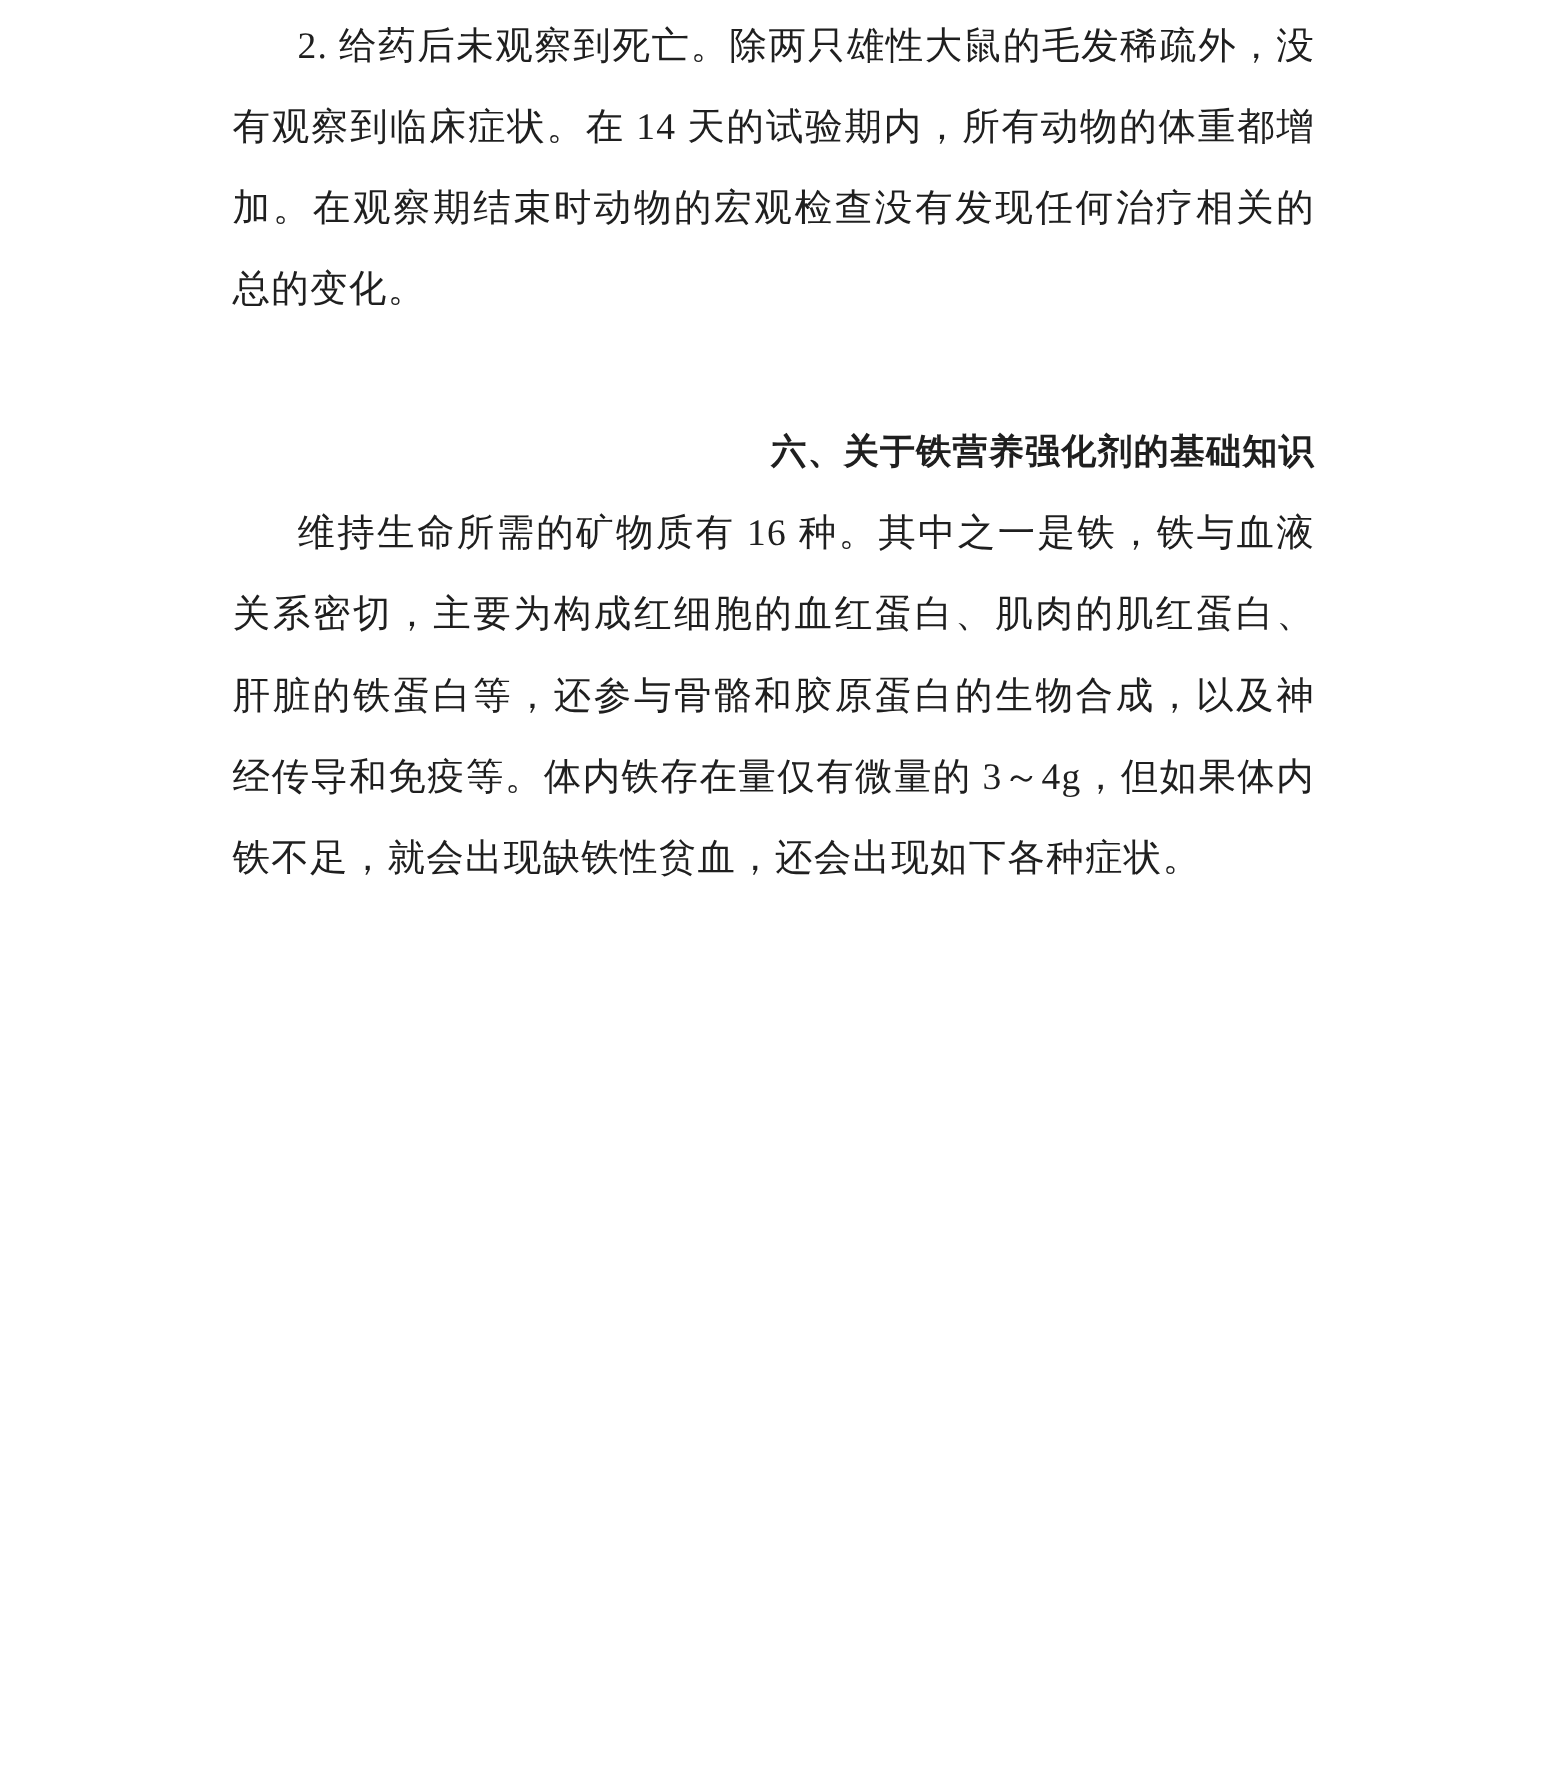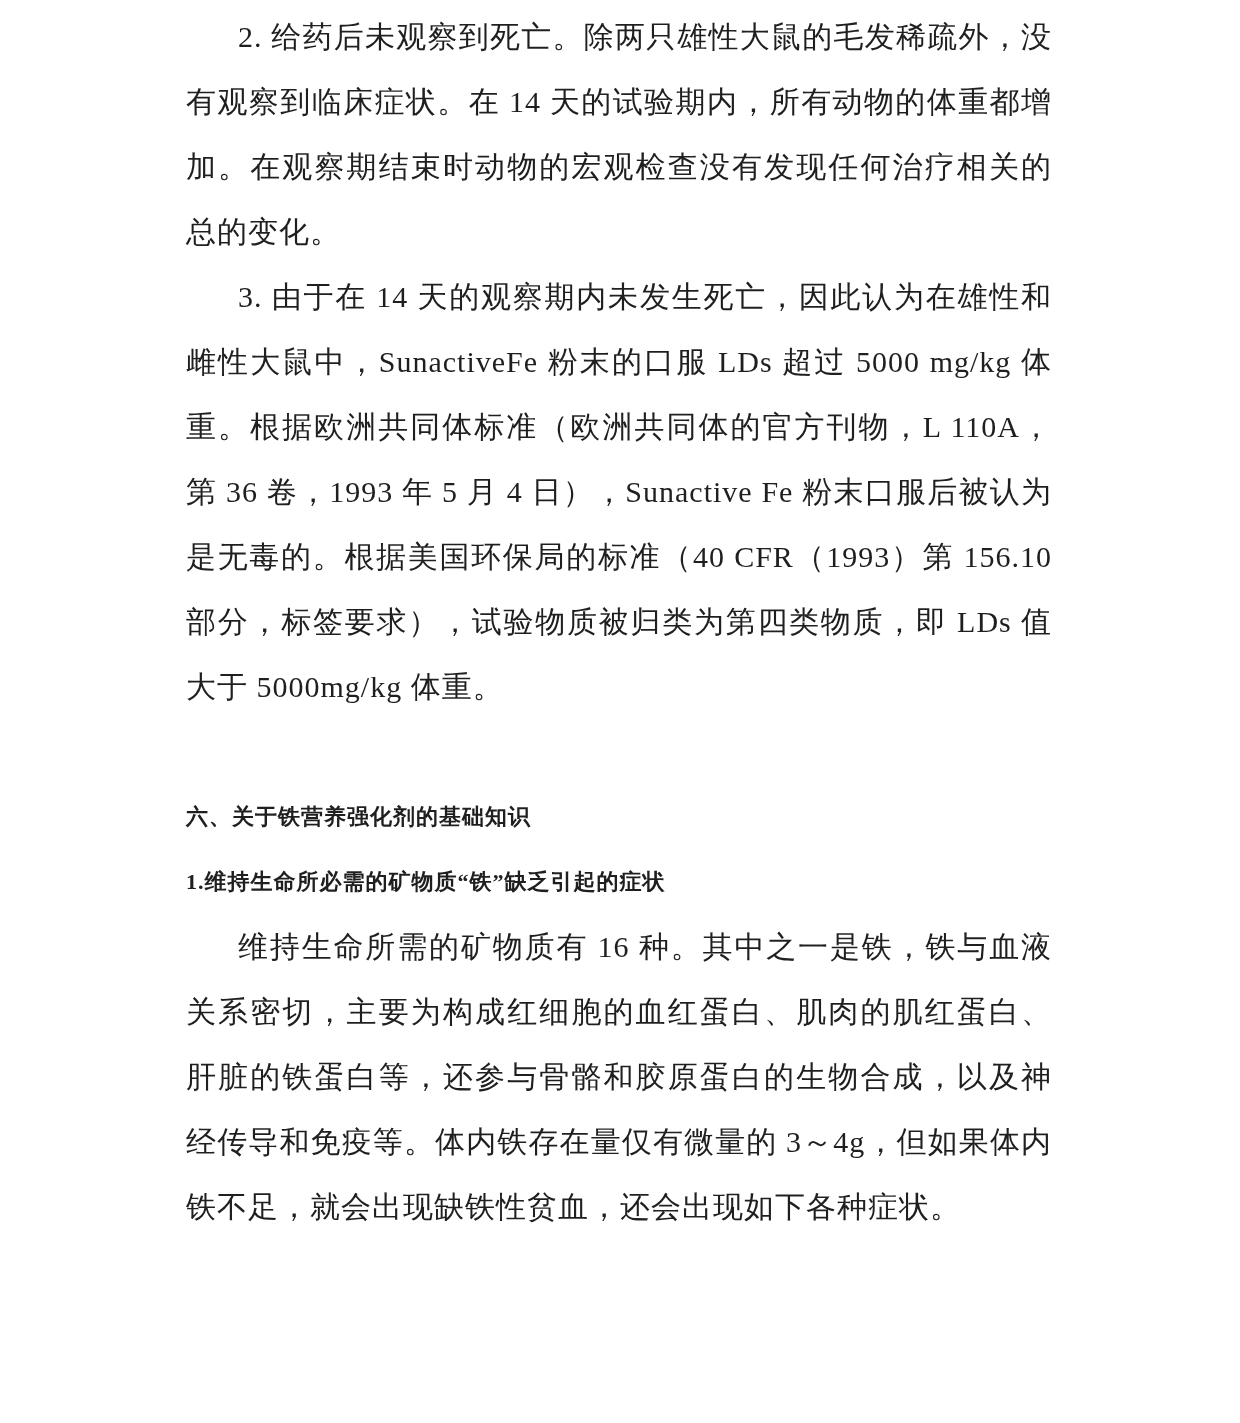--- a/index.html
+++ b/index.html
@@ -47,7 +47,6 @@
 
     <p class="par">2. 给药后未观察到死亡。除两只雄性大鼠的毛发稀疏外，没有观察到临床症状。在 14 天的试验期内，所有动物的体重都增加。在观察期结束时动物的宏观检查没有发现任何治疗相关的总的变化。</p>
 
-    <p class="par">3. 由于在 14 天的观察期内未发生死亡，因此认为在雄性和雌性大鼠中，SunactiveFe 粉末的口服 LDs 超过 5000 mg/kg 体重。根据欧洲共同体标准（欧洲共同体的官方刊物，L 110A，第 36 卷，1993 年 5 月 4 日），Sunactive Fe 粉末口服后被认为是无毒的。根据美国环保局的标准（40 CFR（1993）第 156.10 部分，标签要求），试验物质被归类为第四类物质，即 LDs 值大于 5000mg/kg 体重。</p>
 
     <div class="blank-line"></div>
 

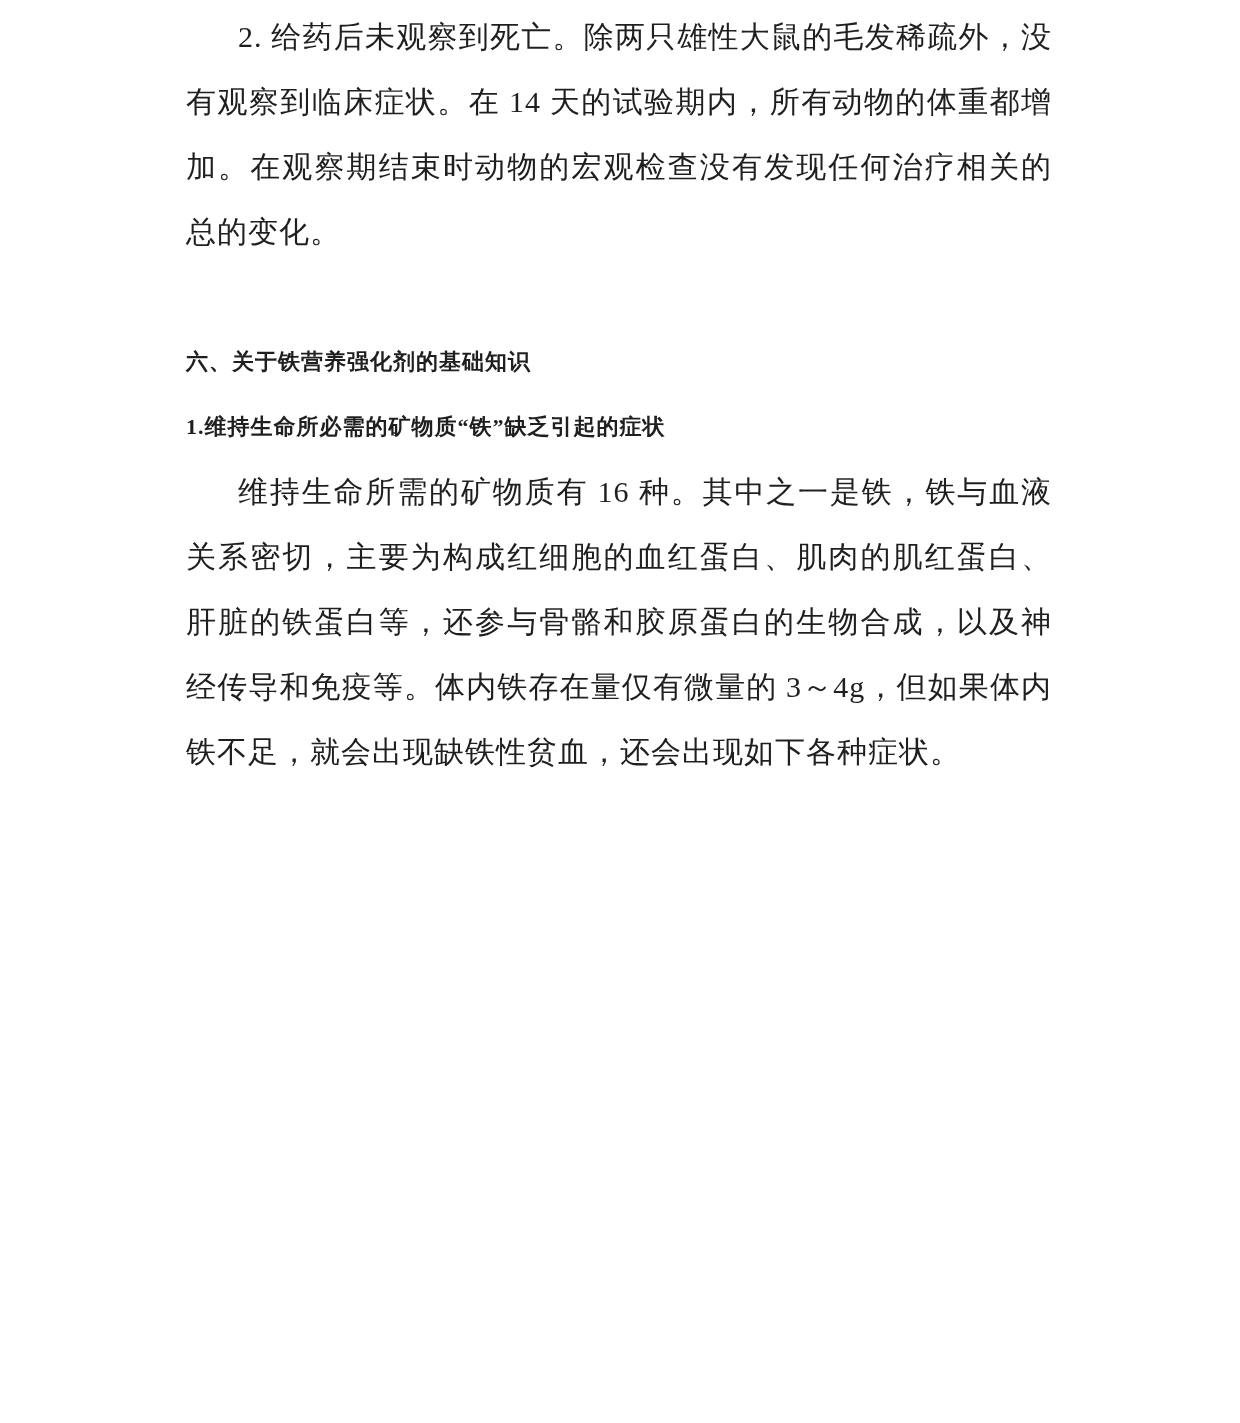--- a/index.html
+++ b/index.html
@@ -32,11 +32,12 @@
   }
   .blank-line { height: 65px; }
   .heading {
-    font-size: 22px;
+    font-size: 28px;
     font-weight: bold;
     line-height: 65px;
     margin: 0;
     letter-spacing: 1px;
+    text-align: right;
   }
 </style>
 </head>

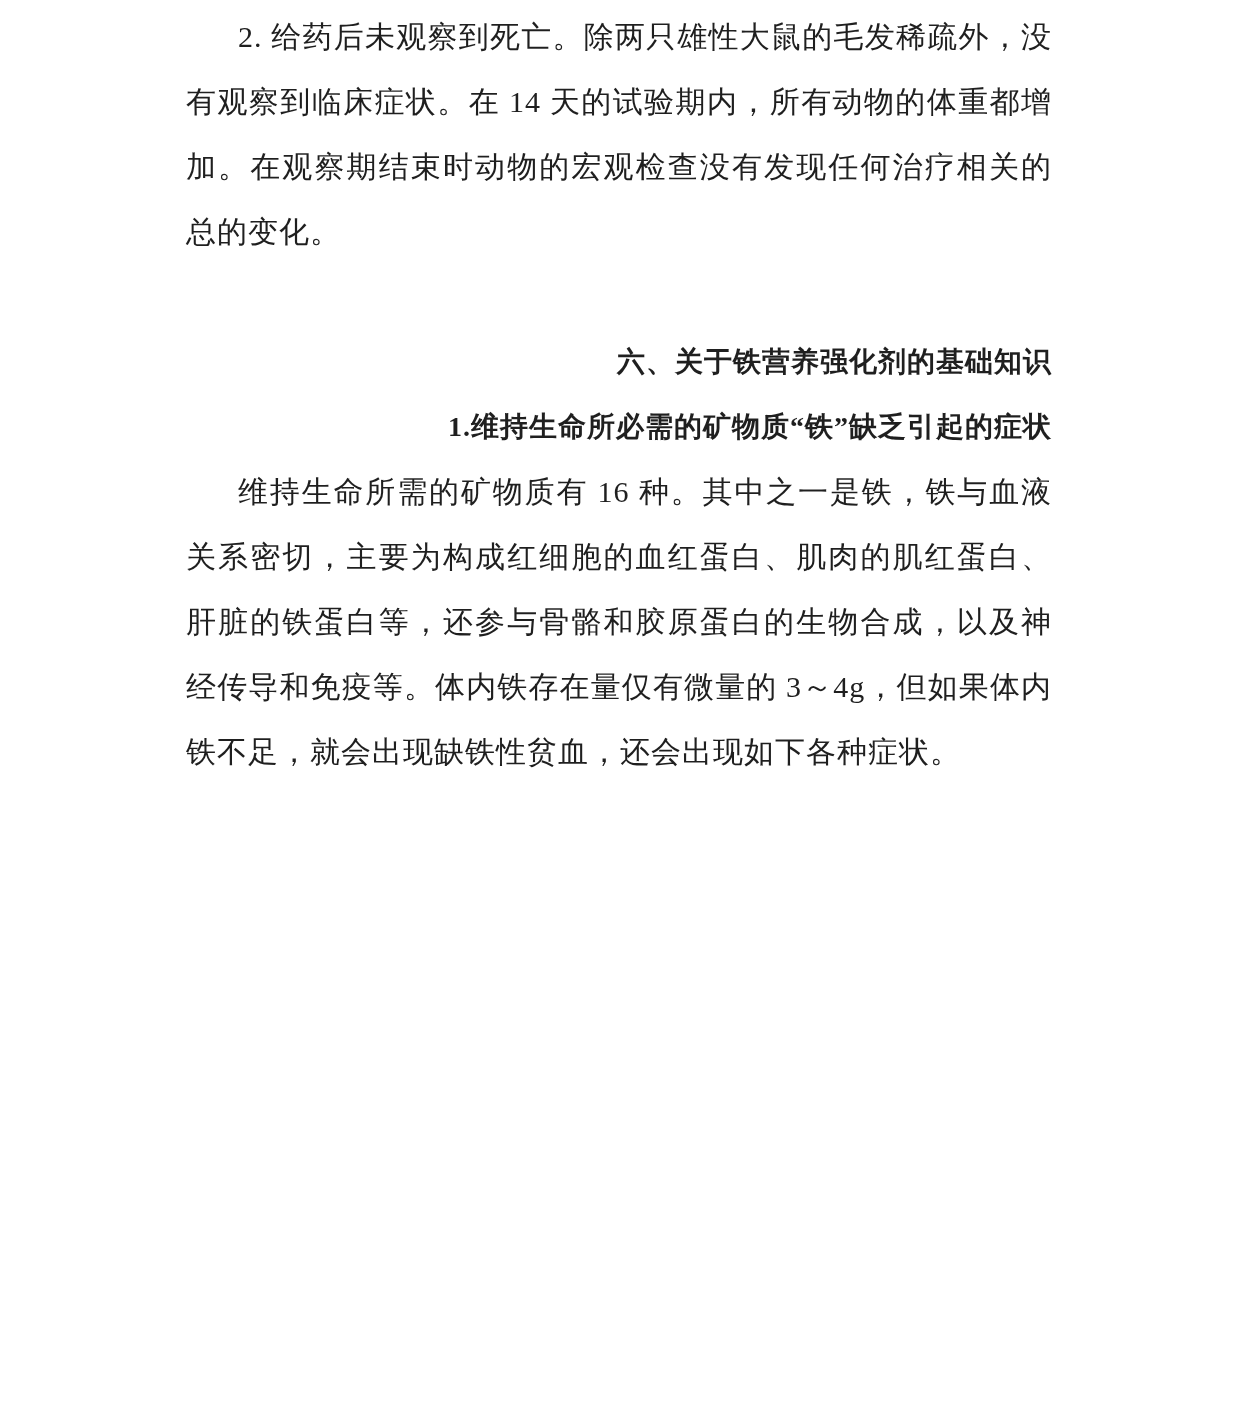--- a/index.html
+++ b/index.html
@@ -53,7 +53,6 @@
 
     <h2 class="heading">六、关于铁营养强化剂的基础知识</h2>
 
-    <h3 class="heading">1.维持生命所必需的矿物质“铁”缺乏引起的症状</h3>
 
 
     <p class="par">维持生命所需的矿物质有 16 种。其中之一是铁，铁与血液关系密切，主要为构成红细胞的血红蛋白、肌肉的肌红蛋白、肝脏的铁蛋白等，还参与骨骼和胶原蛋白的生物合成，以及神经传导和免疫等。体内铁存在量仅有微量的 3～4g，但如果体内铁不足，就会出现缺铁性贫血，还会出现如下各种症状。</p>

